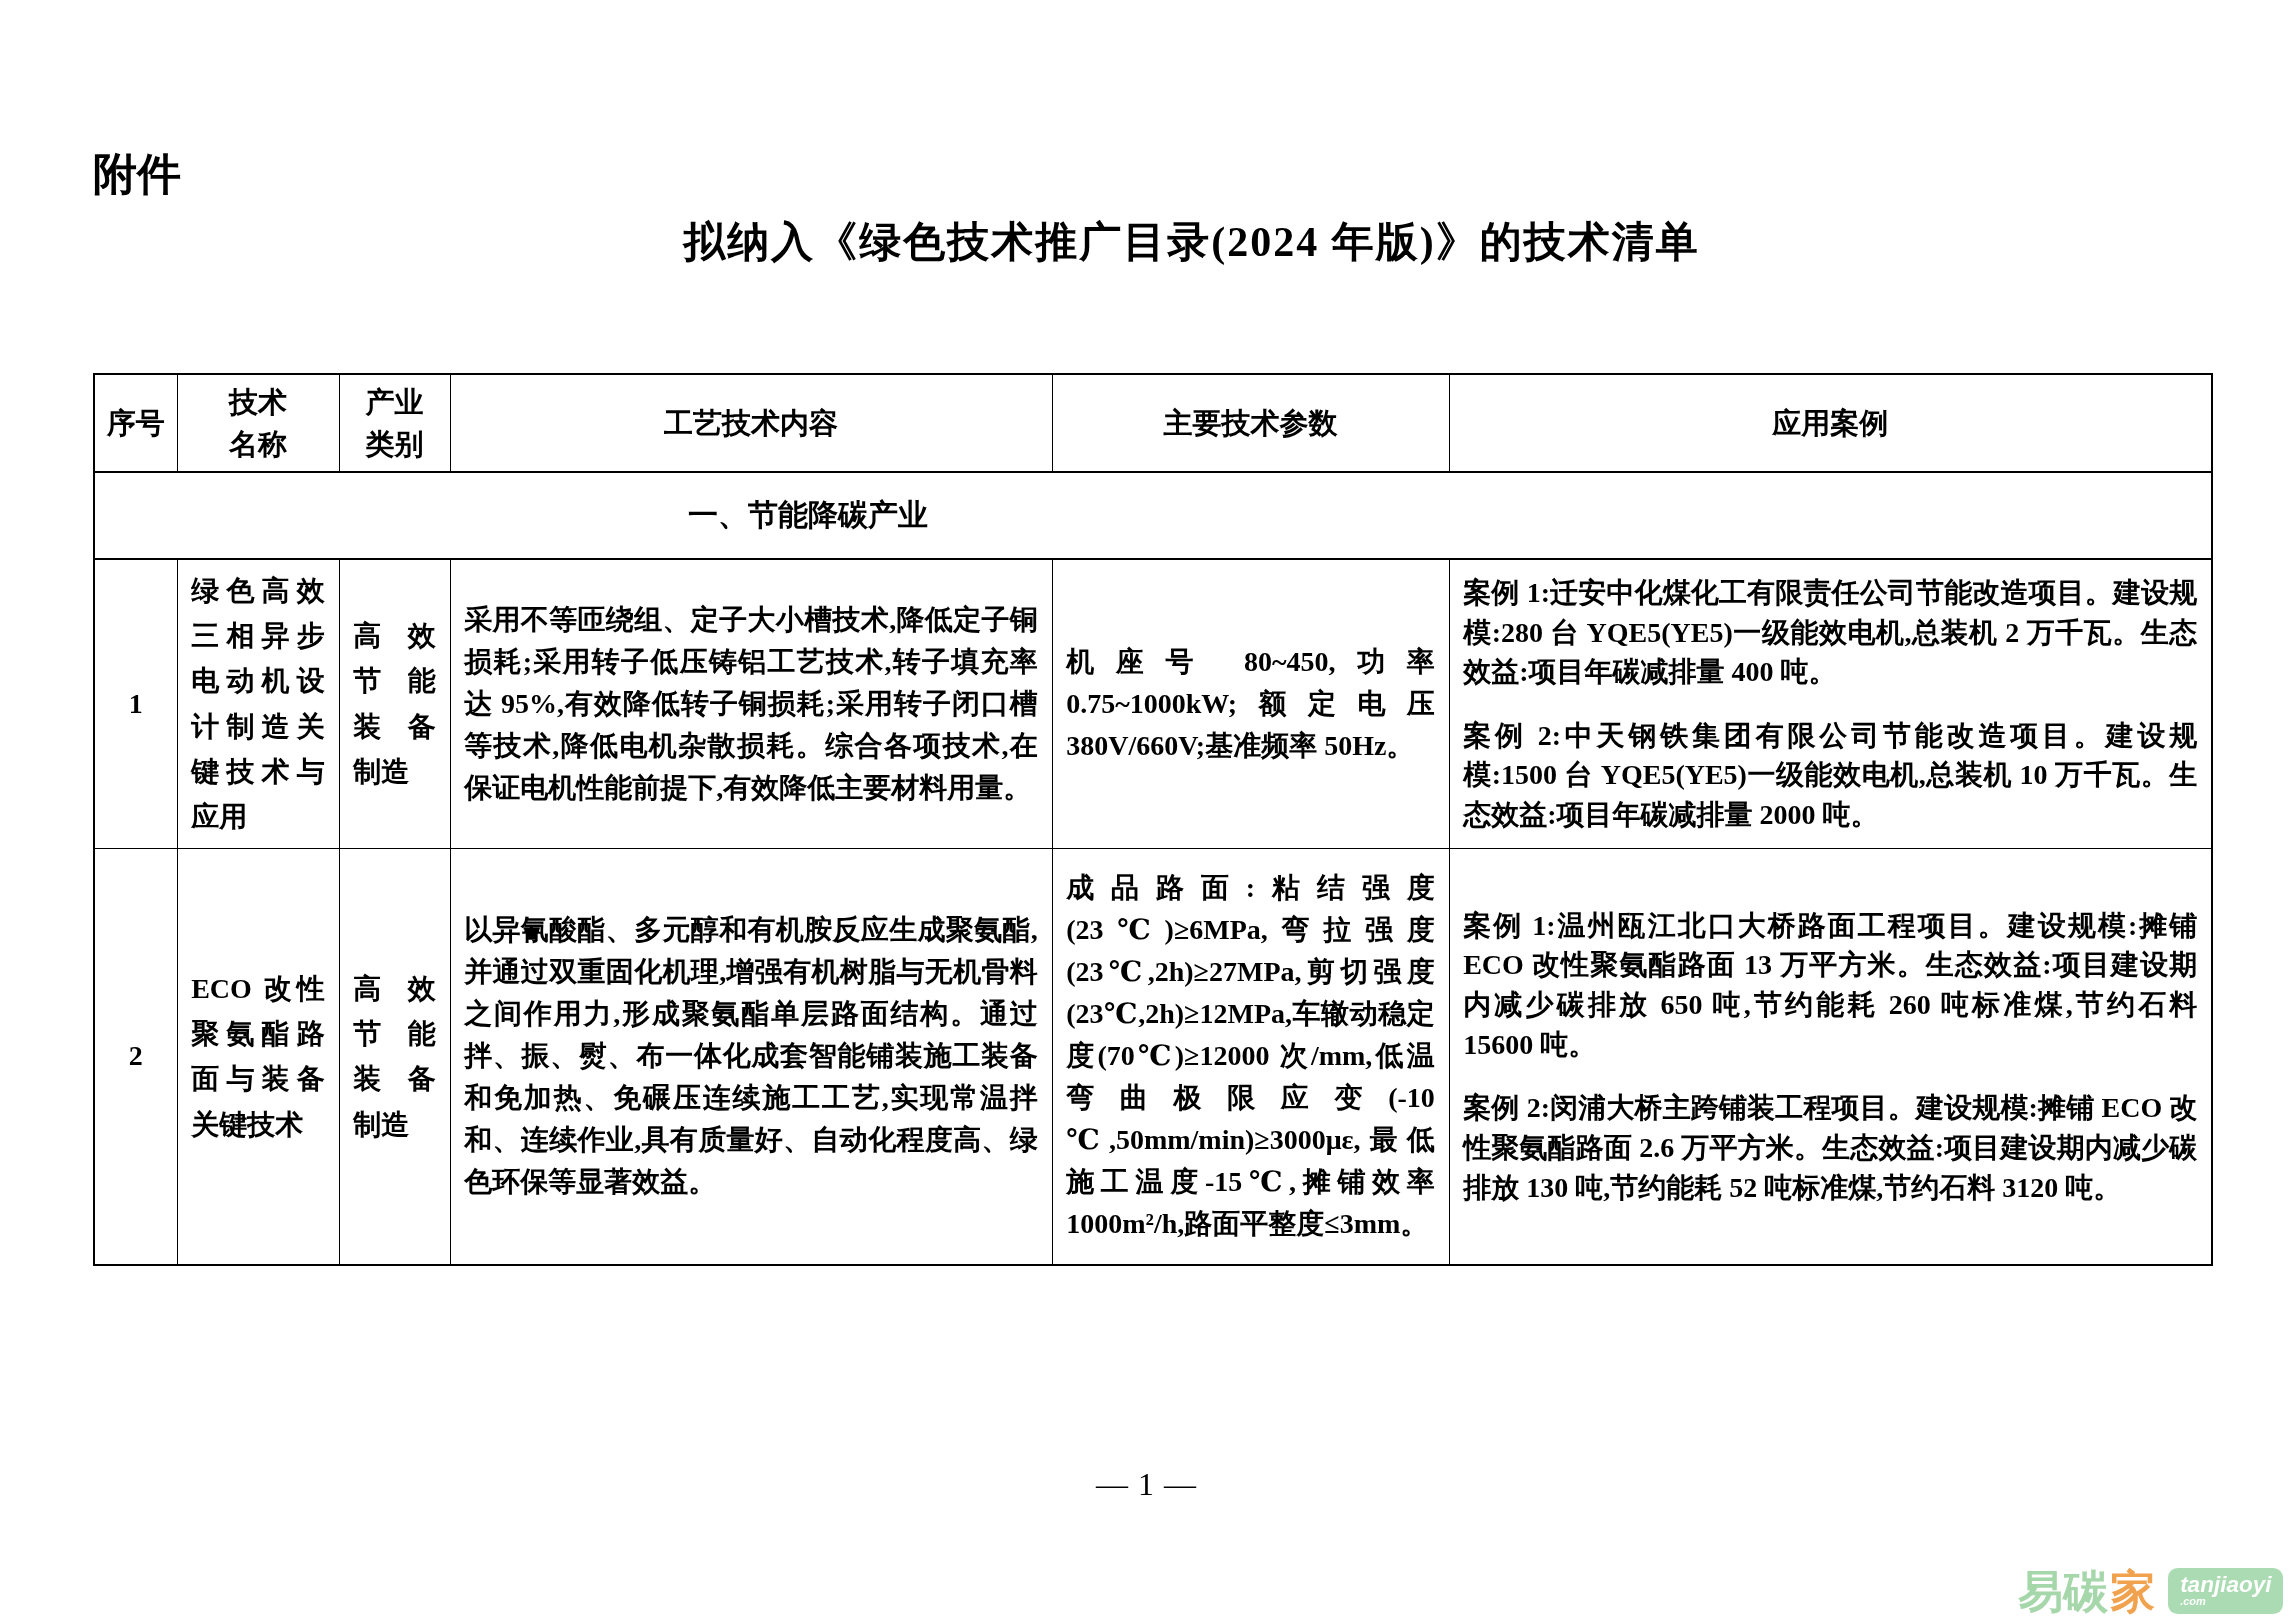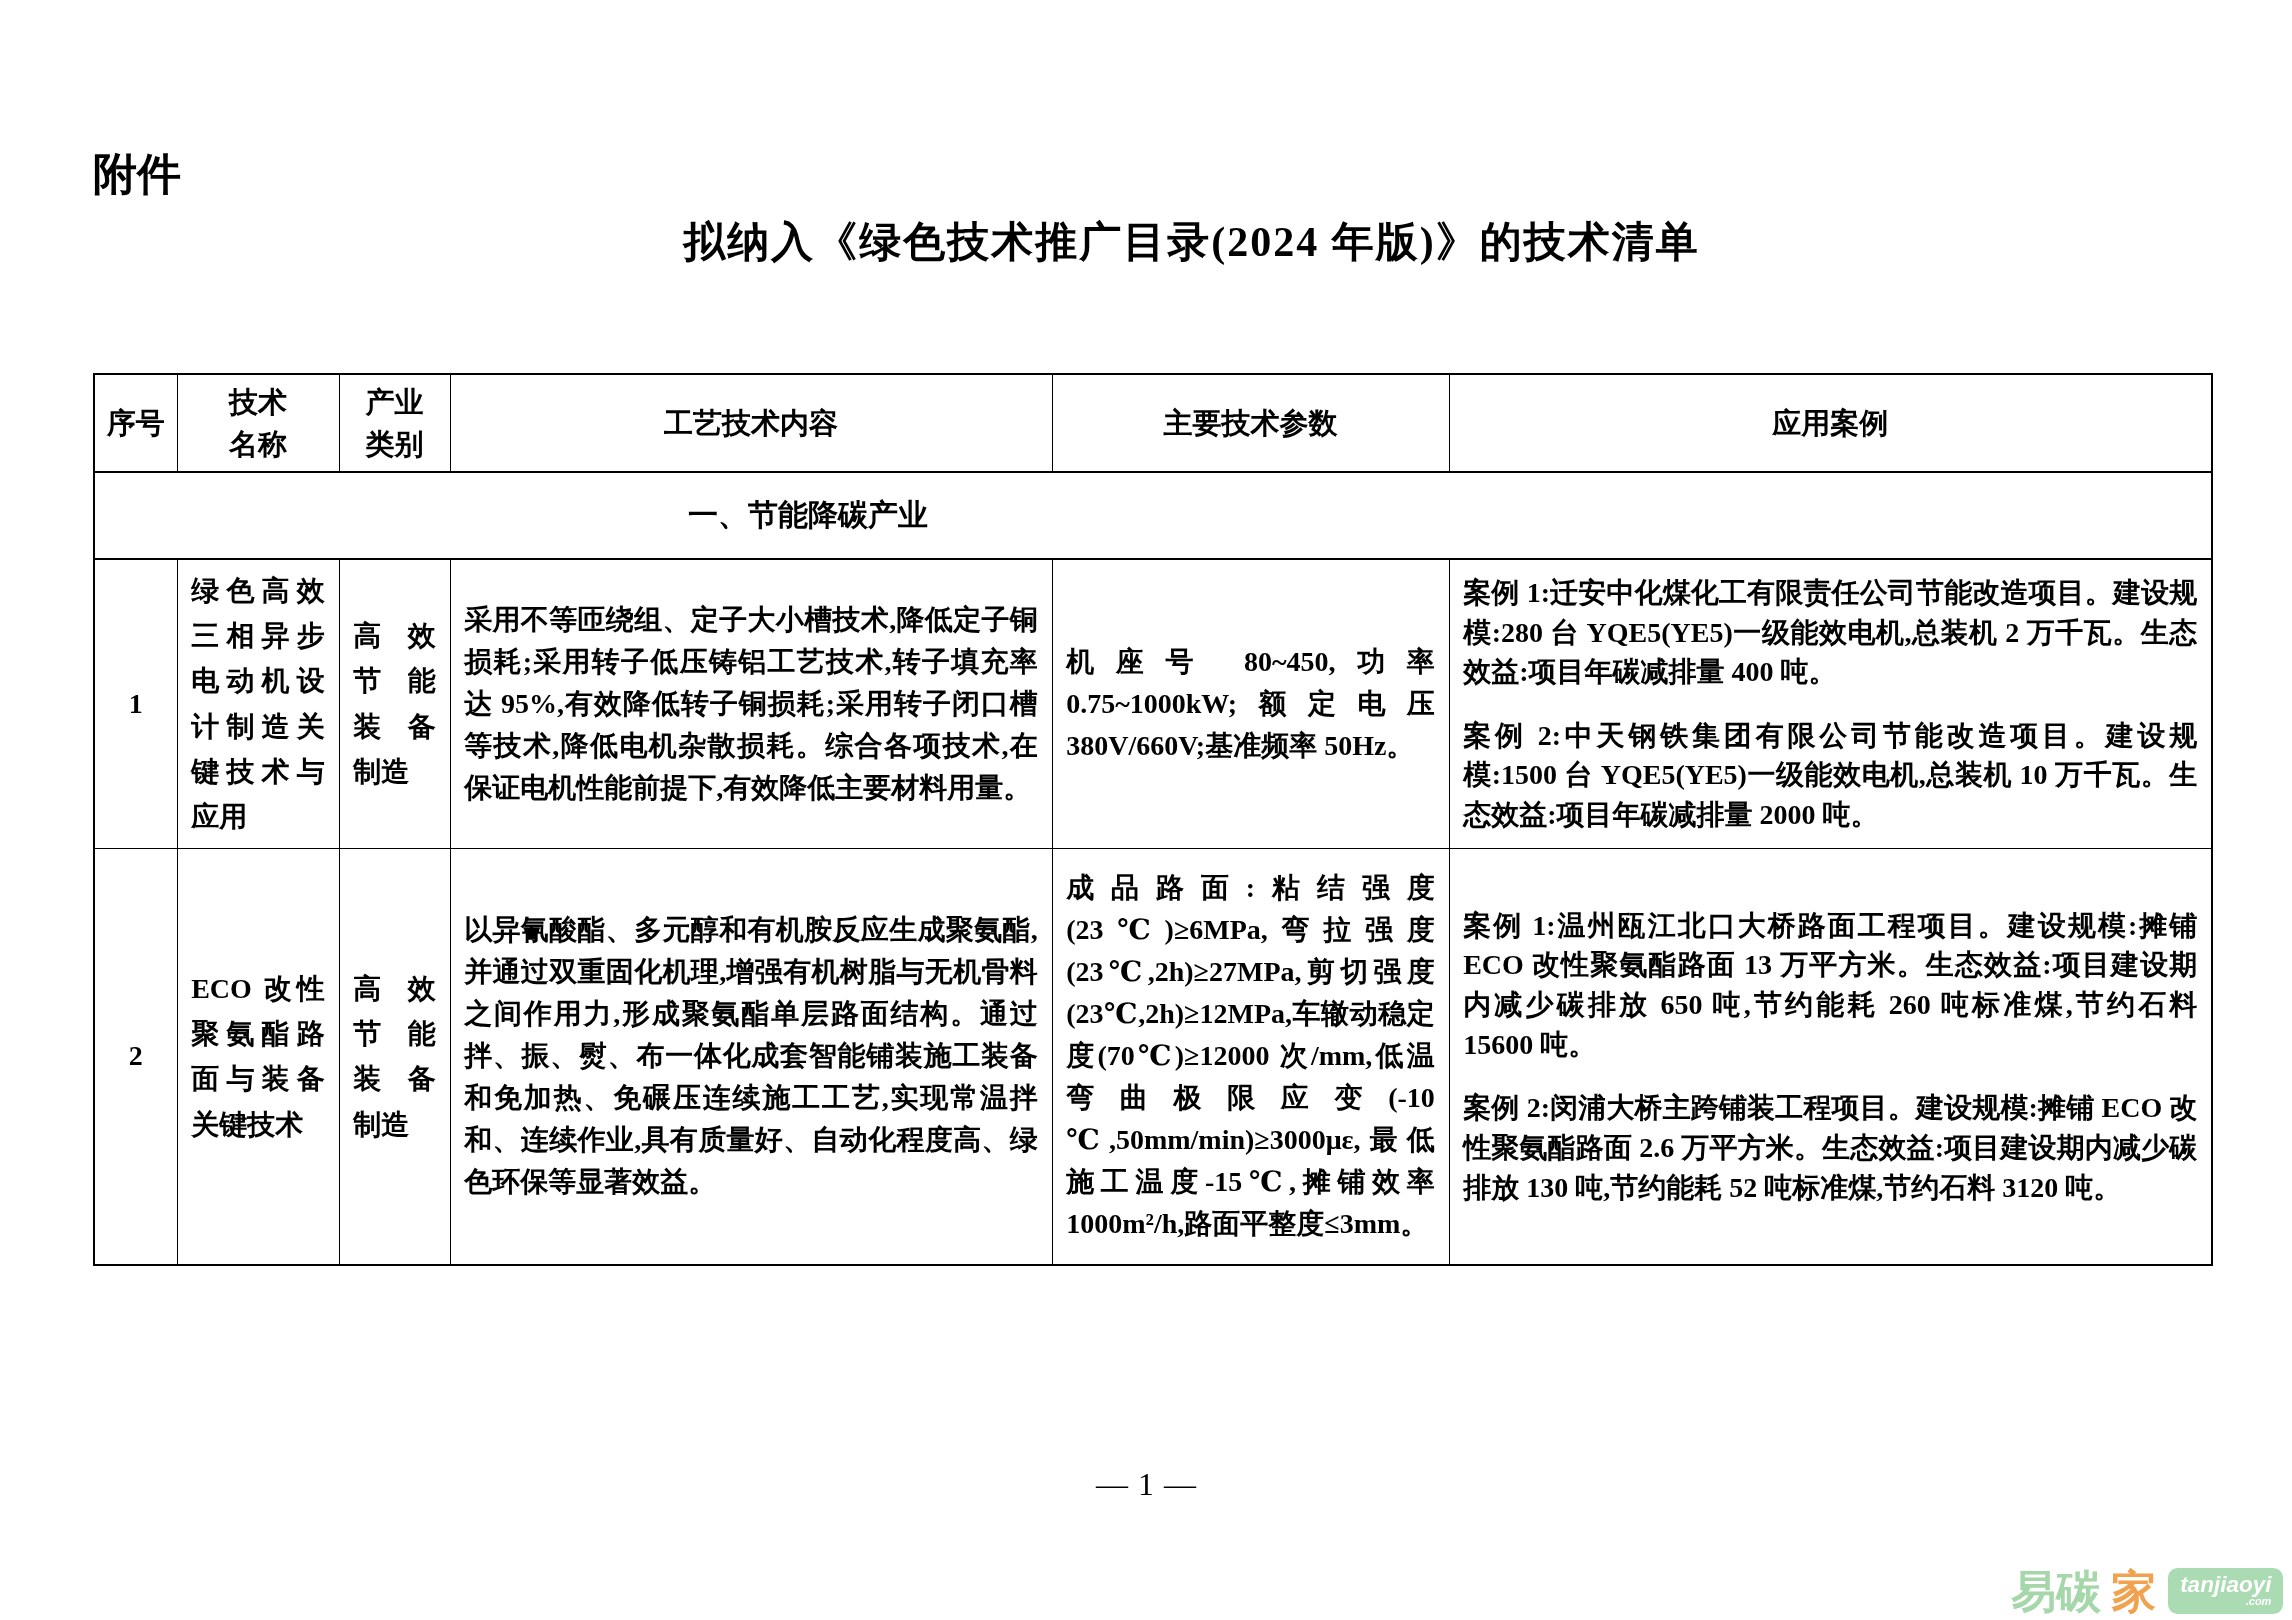--- a/index.html
+++ b/index.html
@@ -64,7 +64,7 @@
   }
   .watermark{
     position:absolute;right:9.8px;bottom:5.9px;
-    display:flex;align-items:flex-end;gap:10px;
+    display:flex;align-items:flex-end;gap:2px;
     font-family:"Liberation Sans","DejaVu Sans",sans-serif;
     font-weight:bold;line-height:1;
     user-select:none;

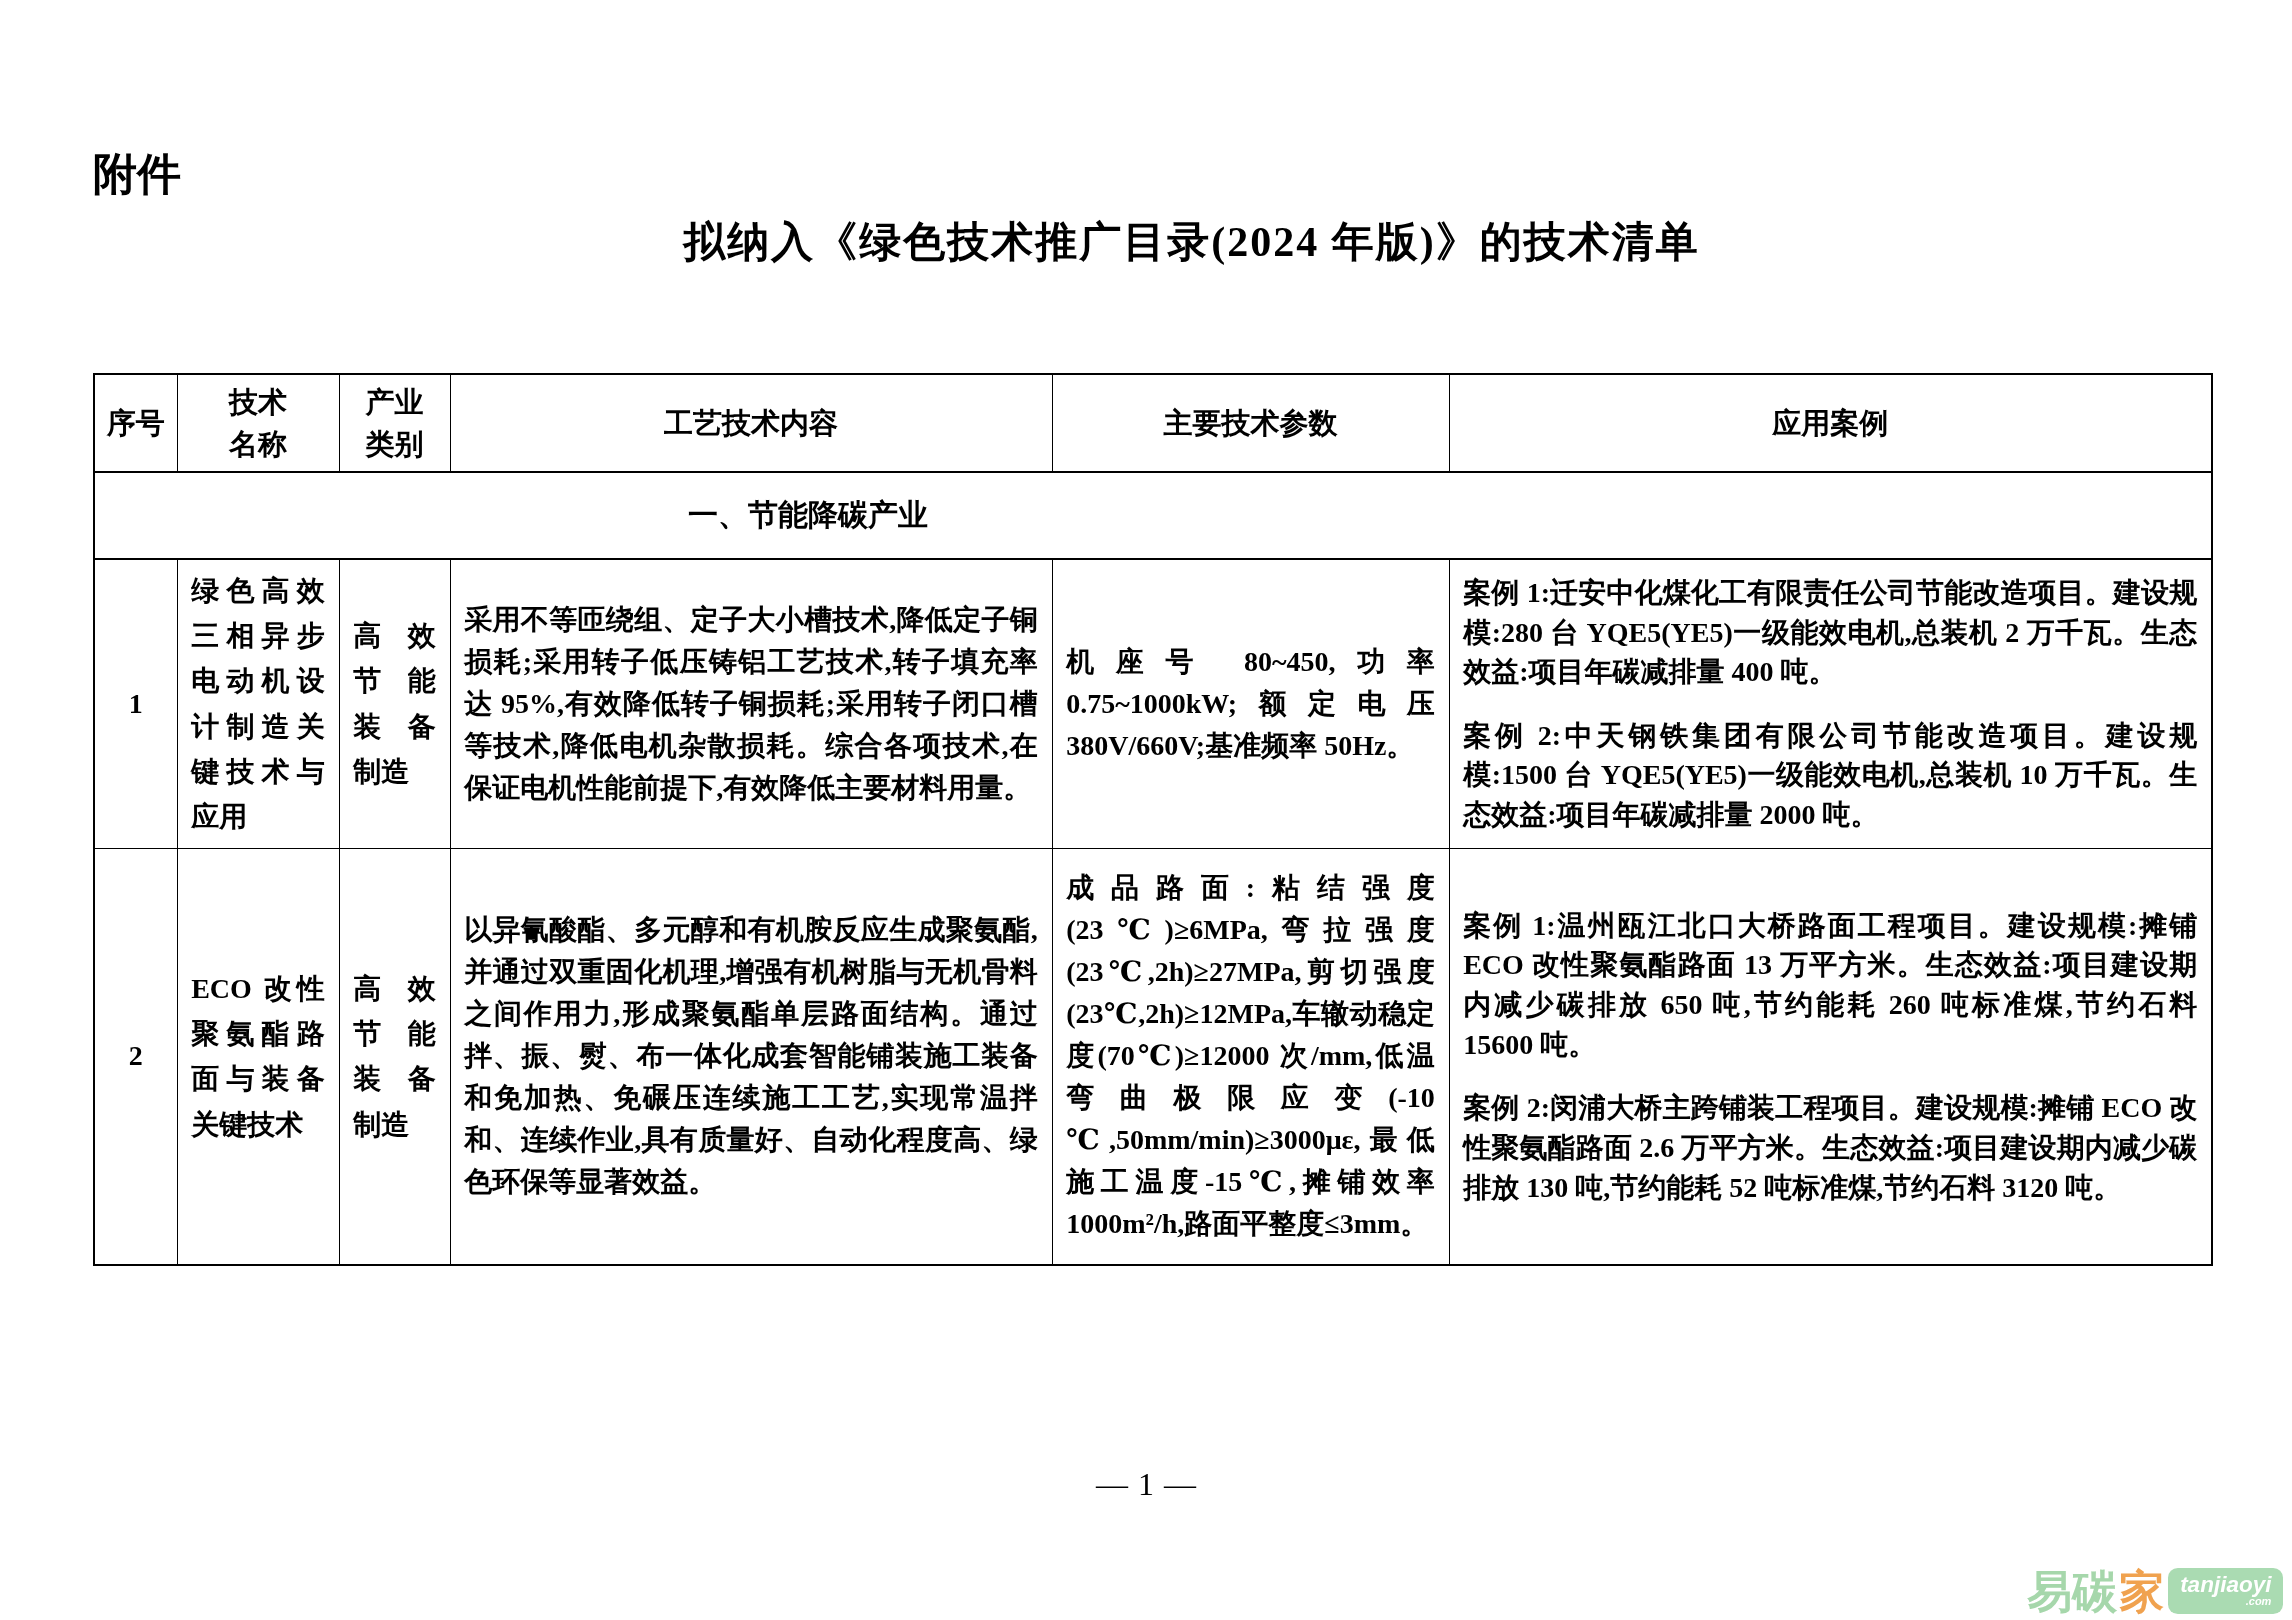--- a/index.html
+++ b/index.html
@@ -73,8 +73,8 @@
   .wm-orange{color:#f0a24f;font-size:45px;}
   .wm-badge{
     background:#aadbb2;color:#ffffff;border-radius:9.8px;
-    padding:5.9px 11.8px 6.9px 11.8px;margin-left:2px;
-    display:flex;flex-direction:column;align-items:flex-end;
+    padding:5.9px 11.8px 6.9px 11.8px;margin-left:11px;
+    display:flex;flex-direction:column;align-items:flex-start;
   }
   .wm-badge .l1{font-size:22.5px;font-style:italic;}
   .wm-badge .l2{font-size:11px;font-style:italic;}

